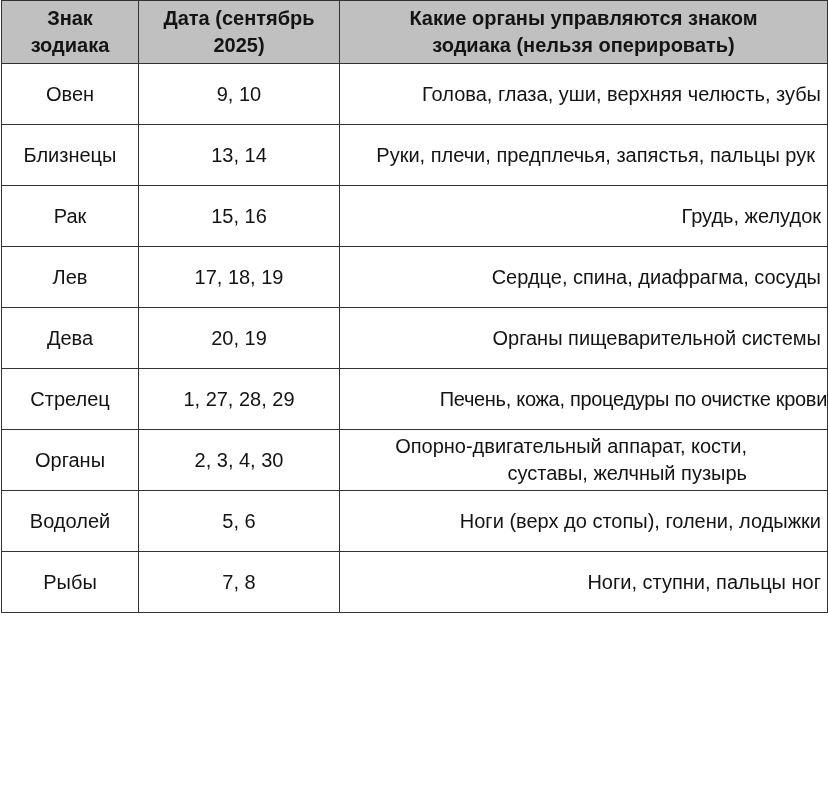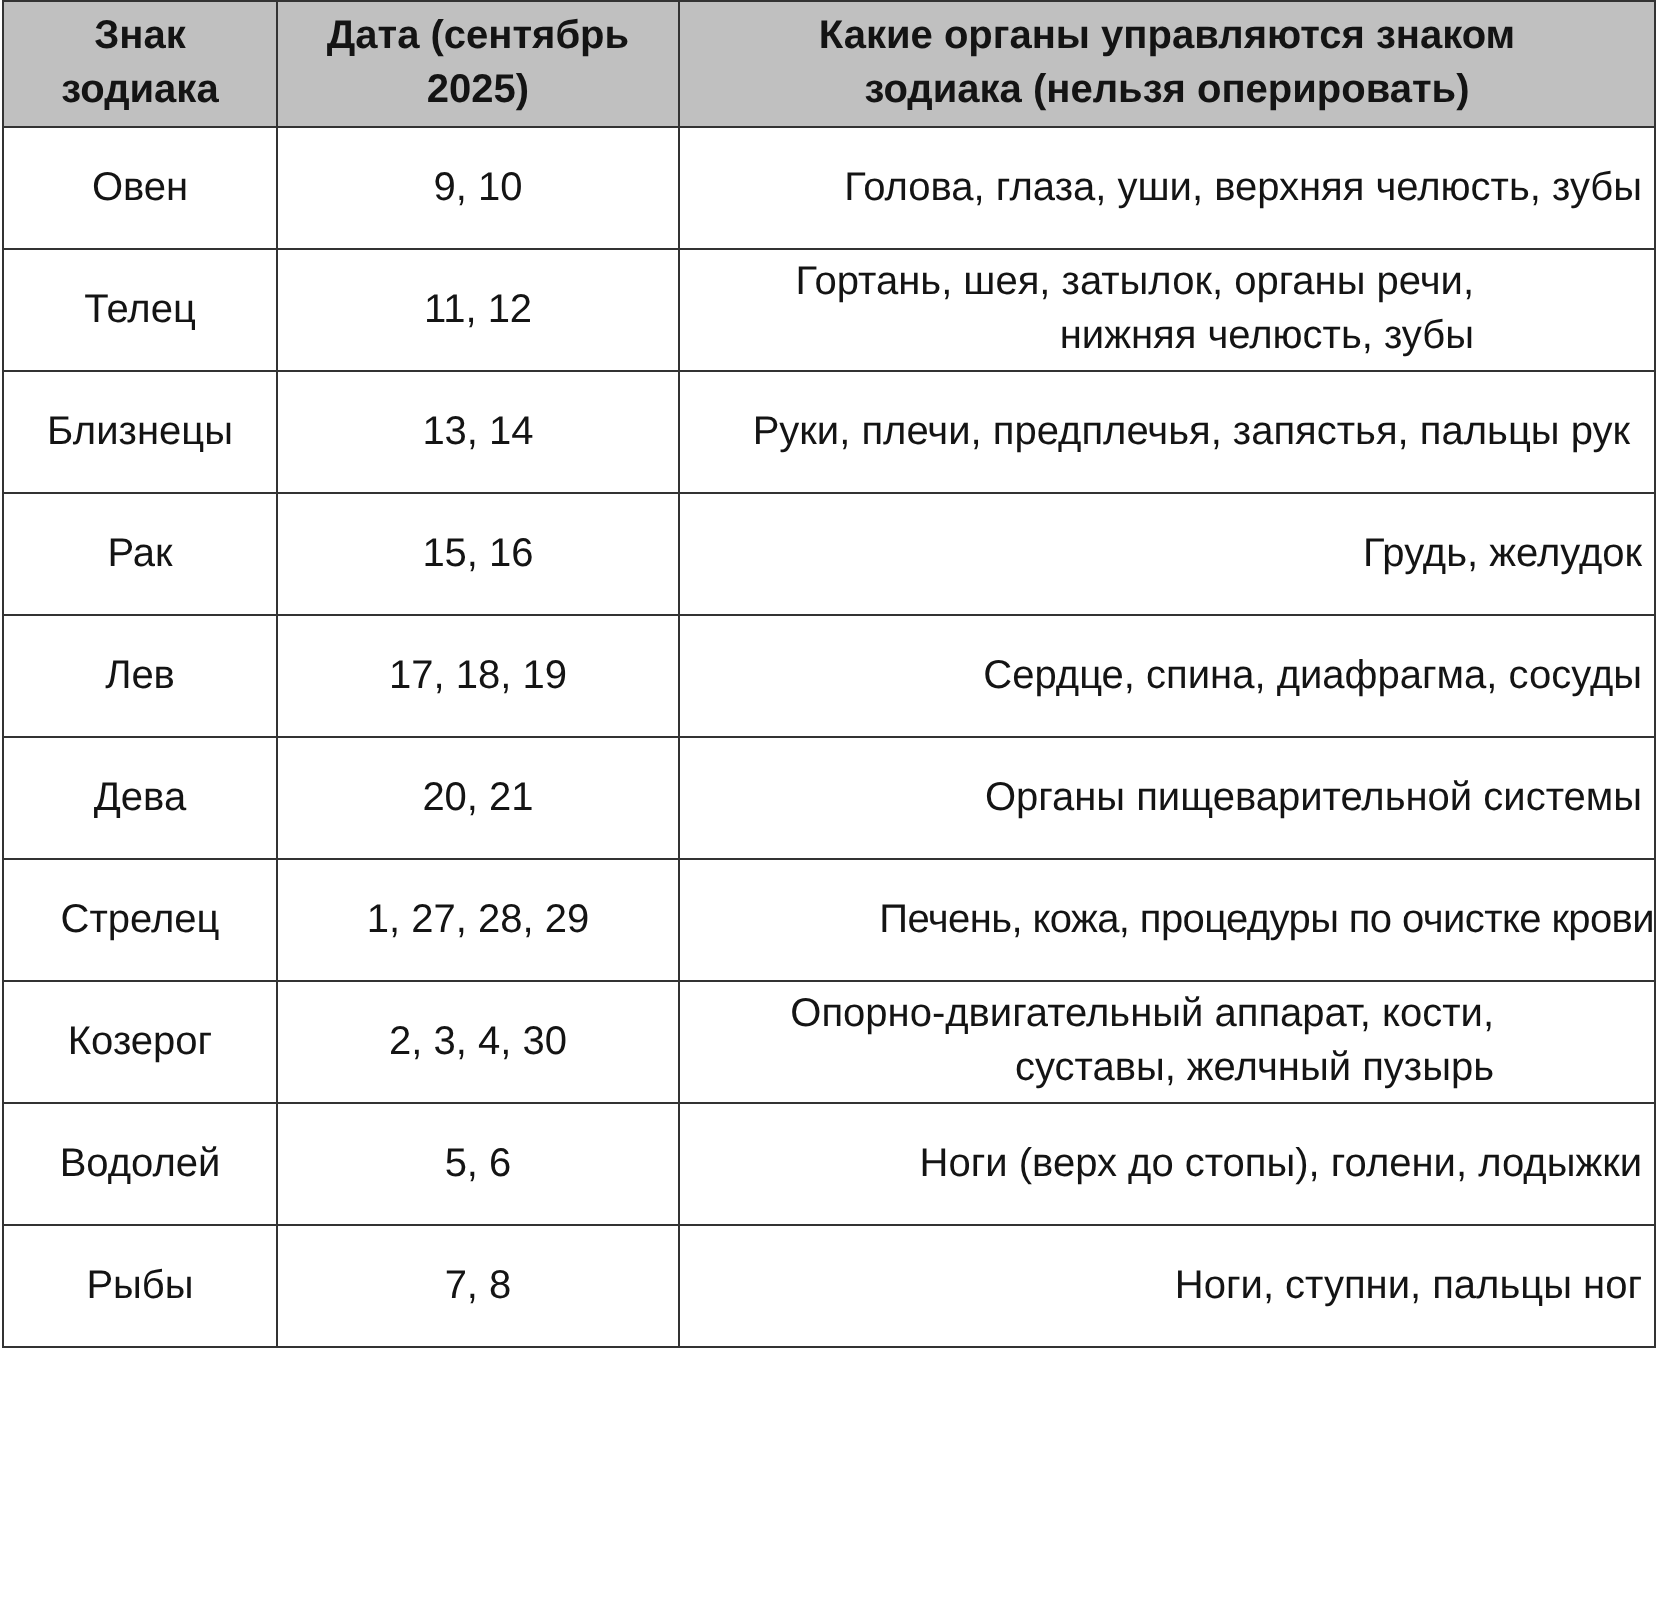--- a/index.html
+++ b/index.html
@@ -59,11 +59,6 @@
       <td class="organs">Голова, глаза, уши, верхняя челюсть, зубы</td>
     </tr>
     <tr>
-      <td class="sign">Телец</td>
-      <td class="date">11, 12</td>
-      <td class="organs" style="padding-right:90px;">Гортань, шея, затылок, органы речи, нижняя челюсть, зубы</td>
-    </tr>
-    <tr>
       <td class="sign">Близнецы</td>
       <td class="date">13, 14</td>
       <td class="organs" style="padding-right:12px;">Руки, плечи, предплечья, запястья, пальцы рук</td>

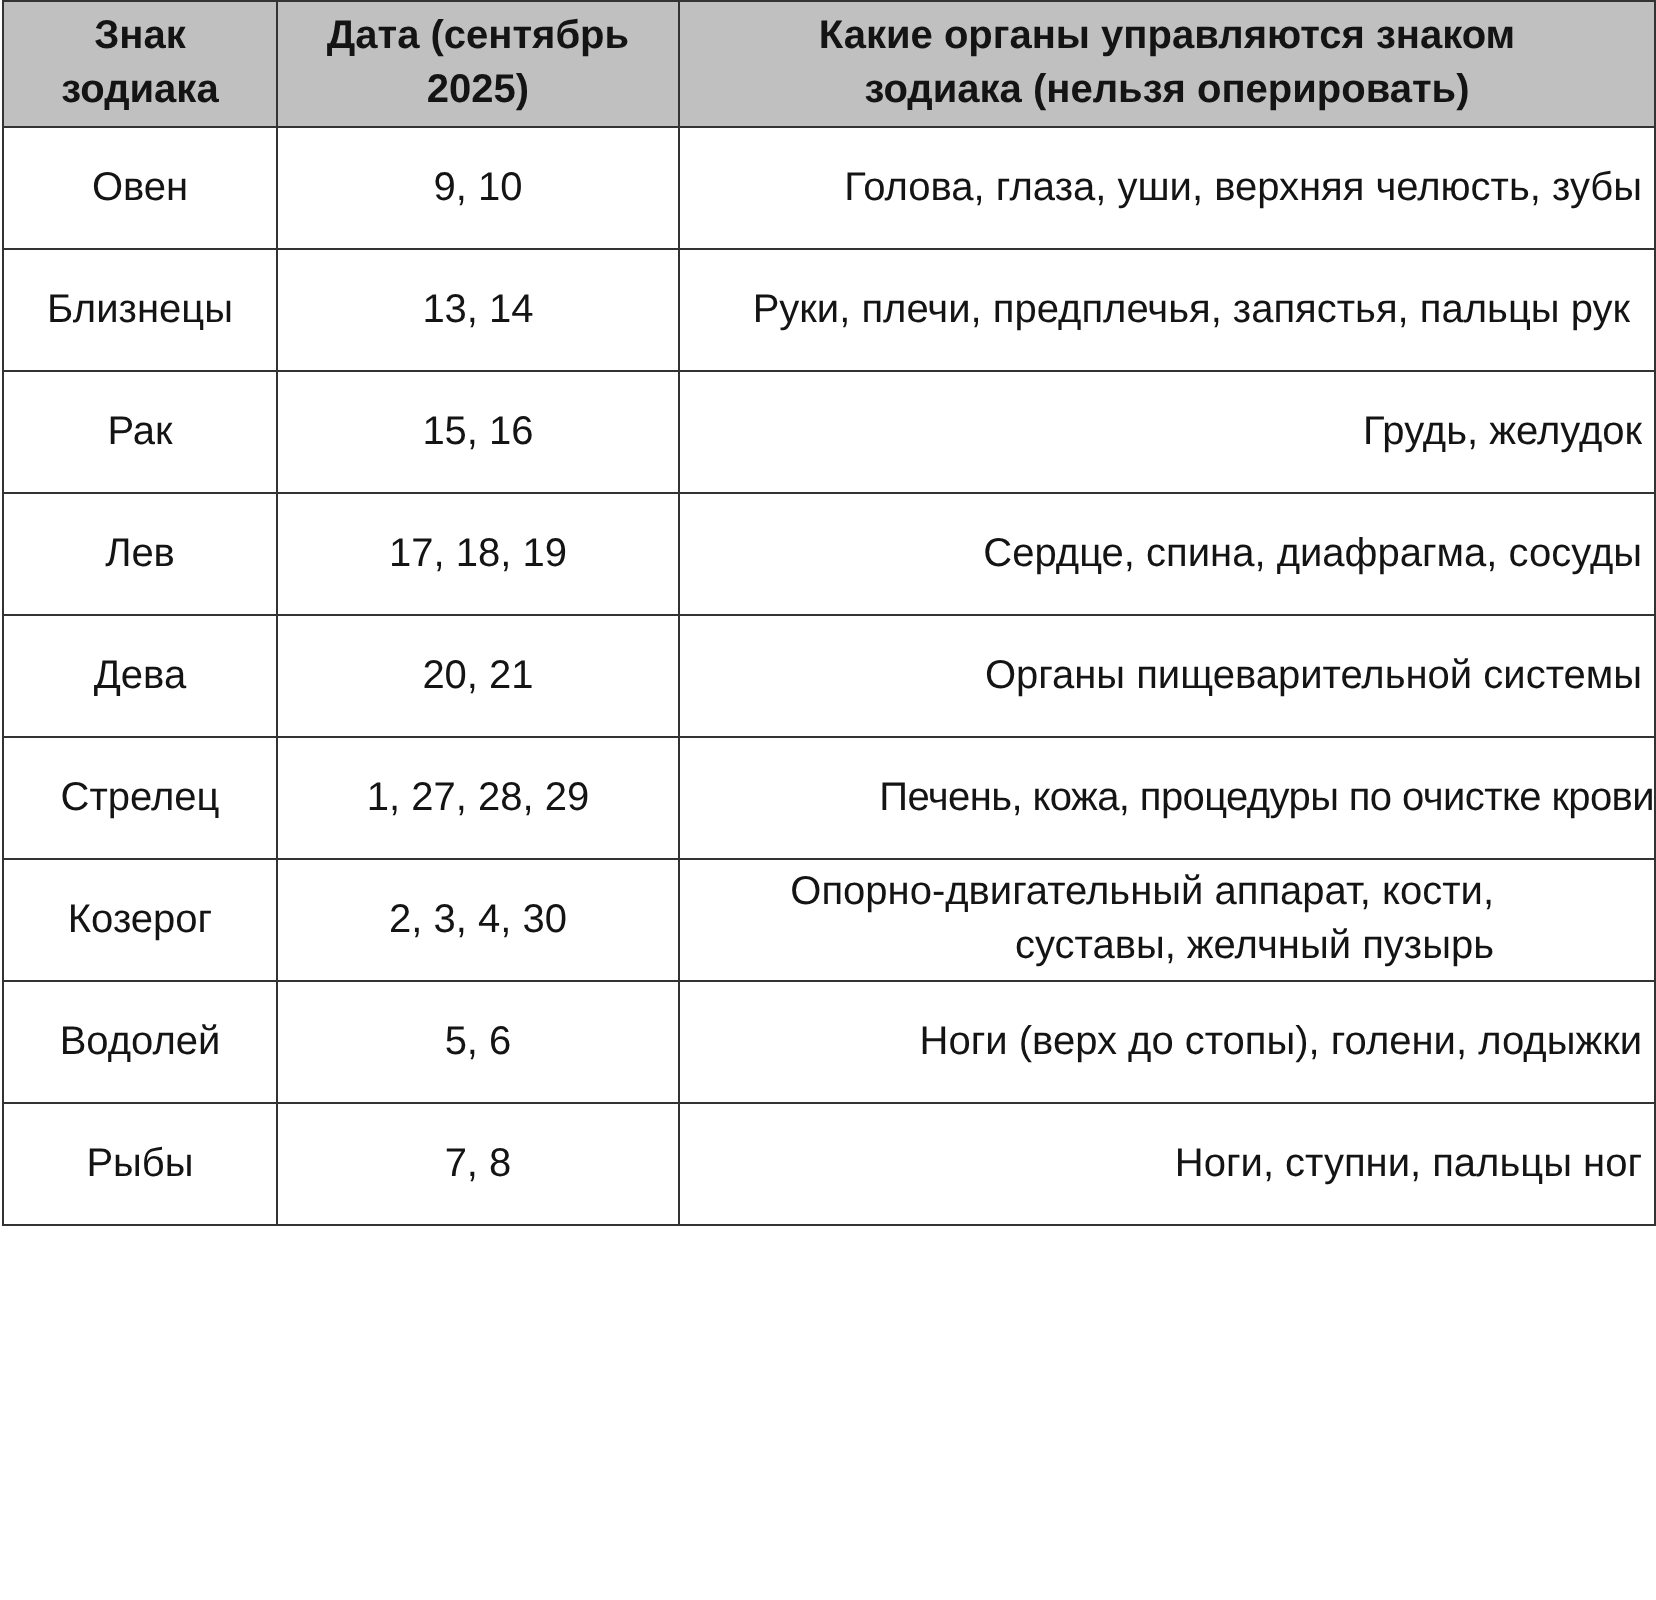--- a/index.html
+++ b/index.html
@@ -75,7 +75,7 @@
     </tr>
     <tr>
       <td class="sign">Дева</td>
-      <td class="date">20, 21</td>
+      <td class="date">20, 19</td>
       <td class="organs">Органы пищеварительной системы</td>
     </tr>
     <tr>

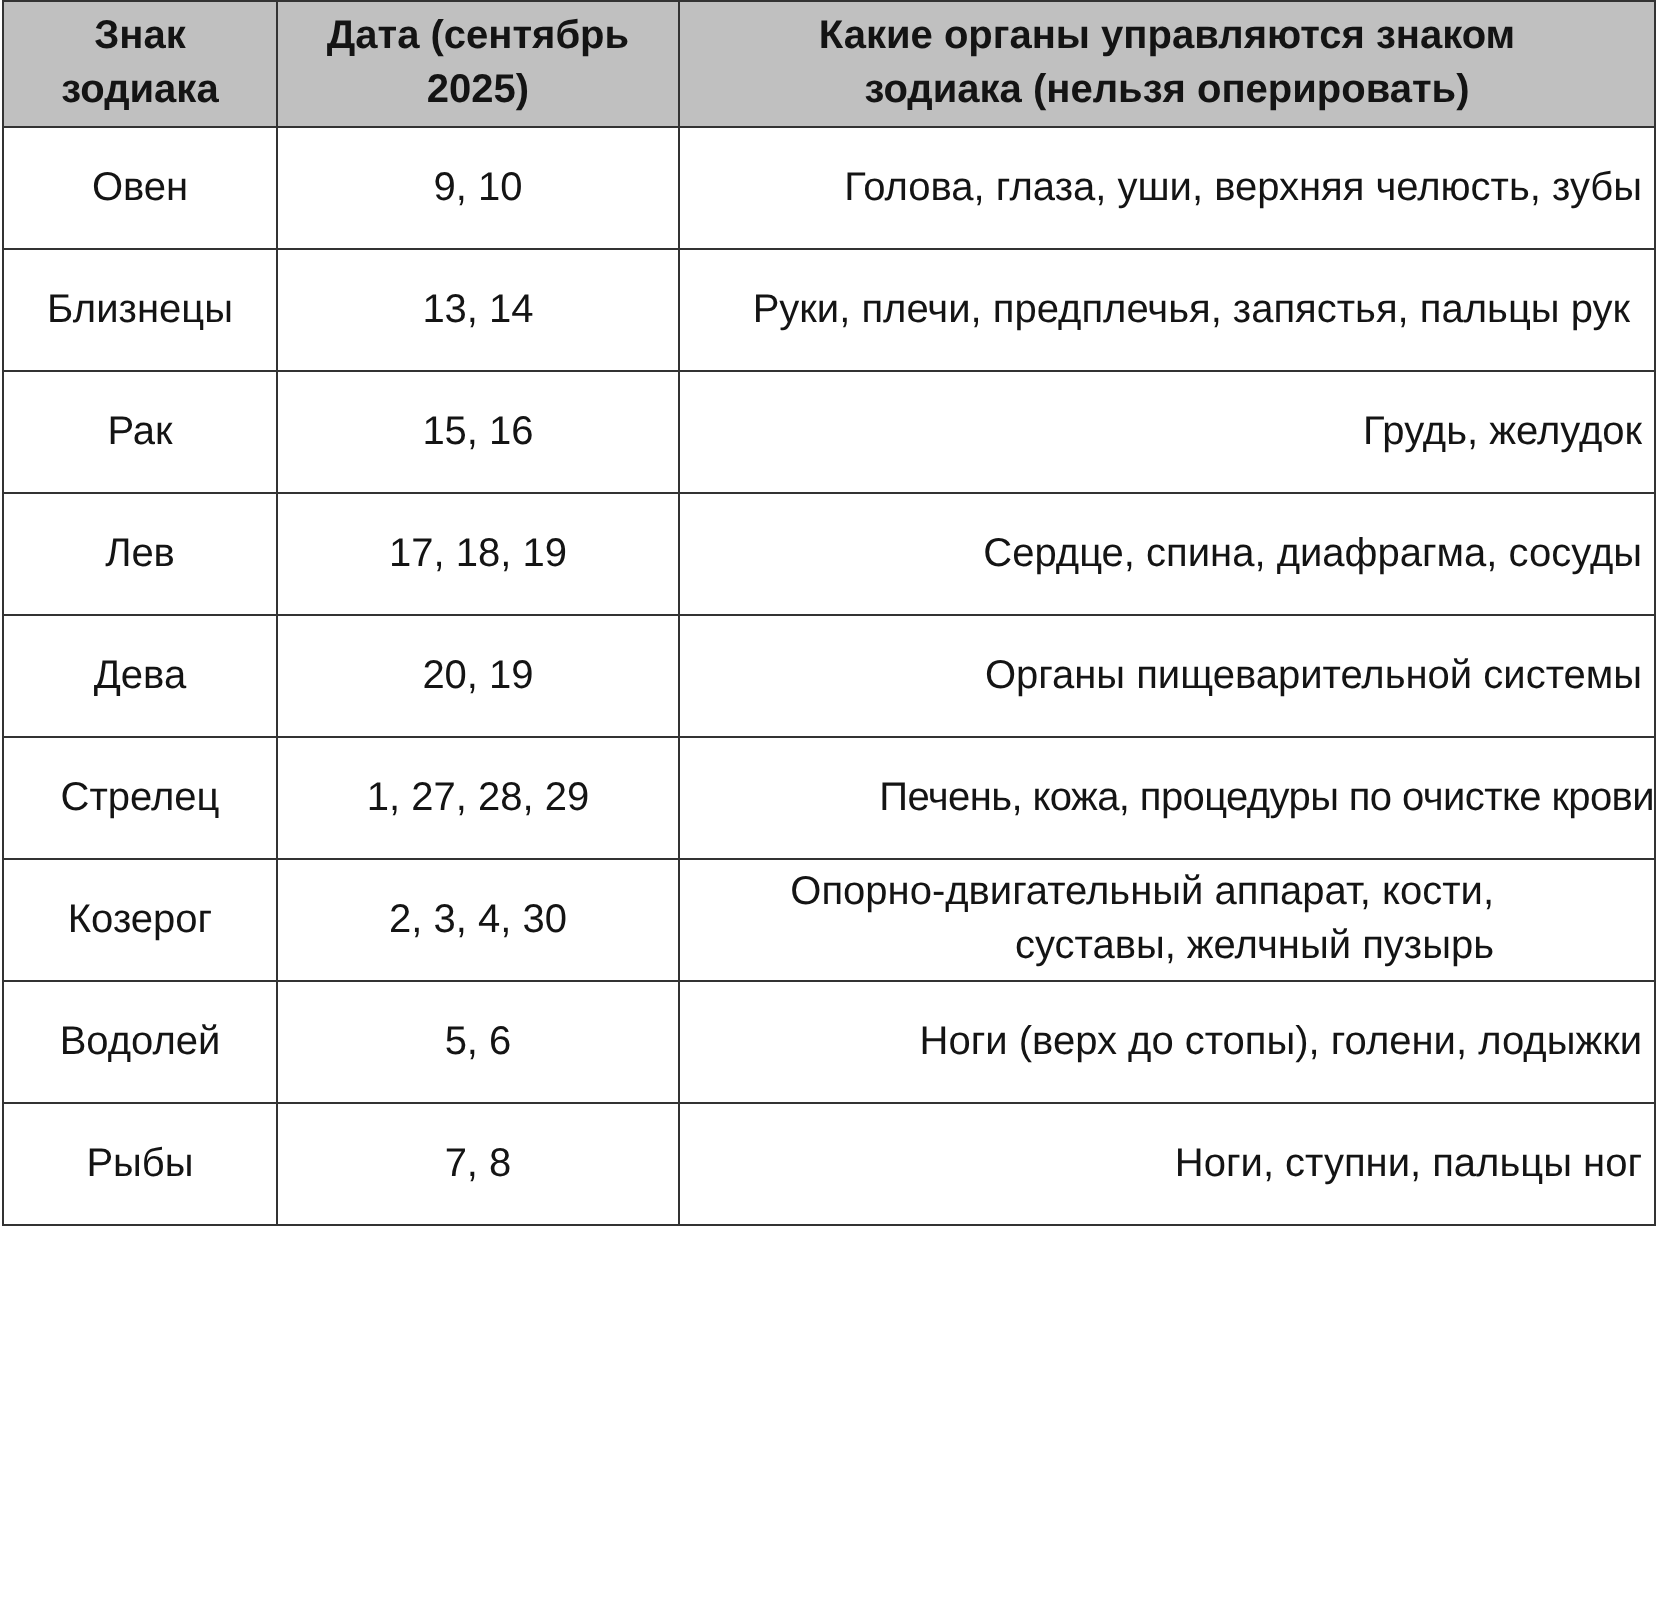--- a/index.html
+++ b/index.html
@@ -84,7 +84,7 @@
       <td class="organs" style="padding-right:0; white-space:nowrap; letter-spacing:-0.3px;">Печень, кожа, процедуры по очистке крови</td>
     </tr>
     <tr>
-      <td class="sign">Козерог</td>
+      <td class="sign">Органы</td>
       <td class="date">2, 3, 4, 30</td>
       <td class="organs" style="padding-right:80px;">Опорно-двигательный аппарат, кости, суставы, желчный пузырь</td>
     </tr>

